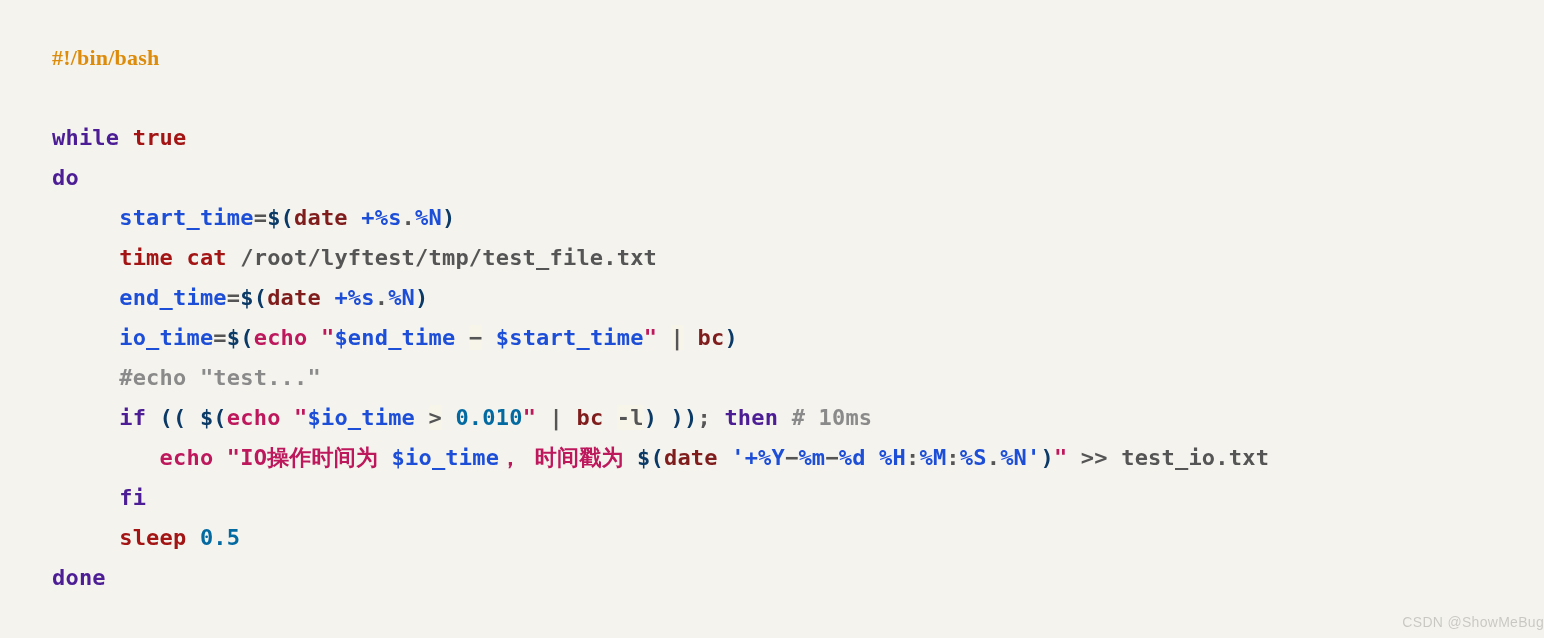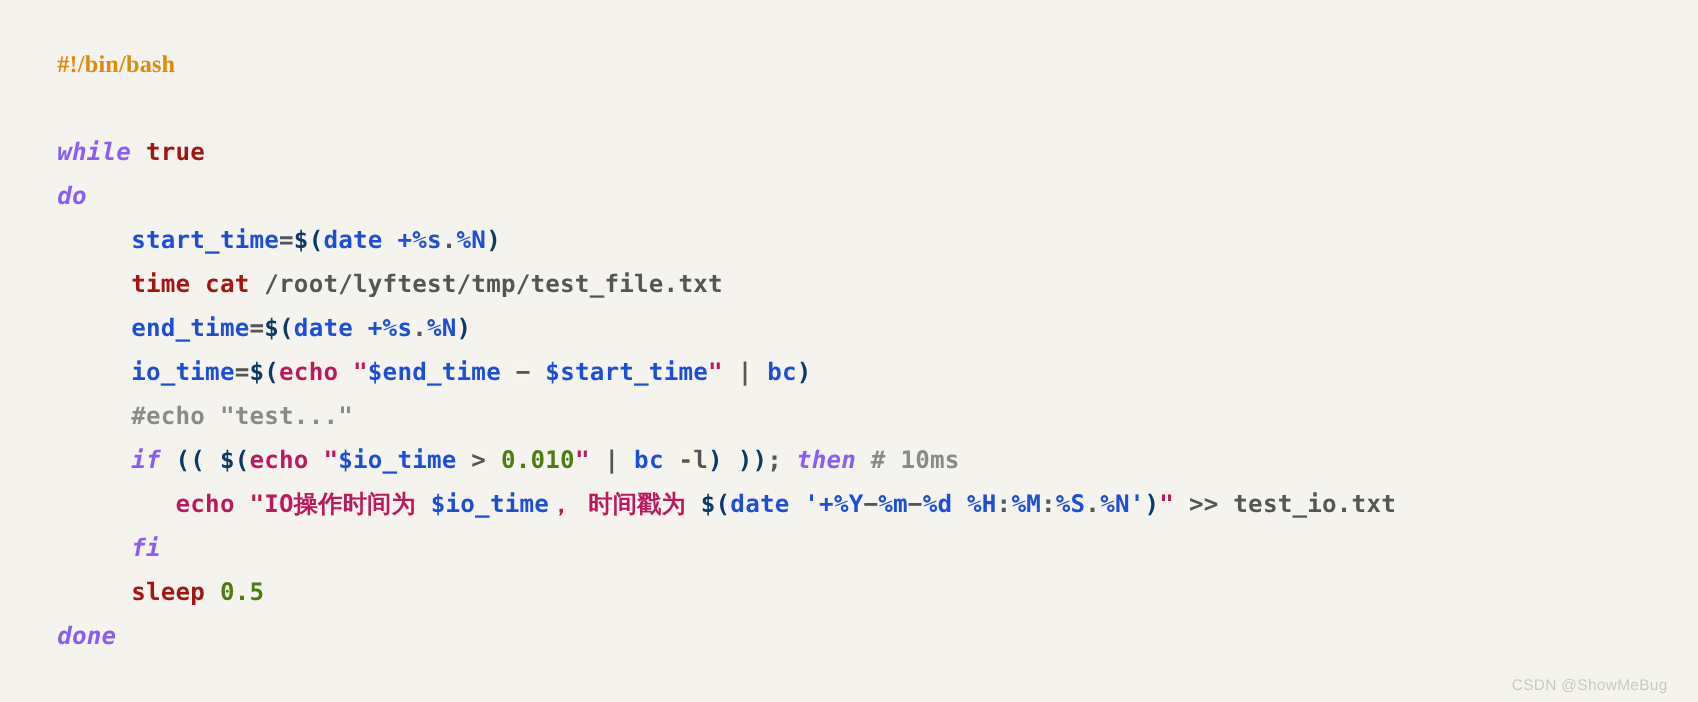--- a/index.html
+++ b/index.html
@@ -24,7 +24,7 @@
   
   .orange   { color: #1d4ed8; }             
   .orange-b { color: #dd8b0a; font-weight: 700; font-family: Liberation Serif, serif; }
-  .blue     { color: #8b5cf6; font-style: italic; }             
+  .blue     { color: #4c1d95; }             
   .maroon   { color: #a31515; margin-top: 44px; }             
   .brown    { color: #1d4ed8; text-align: center; }             
   .teal     { color: #be185d; }             

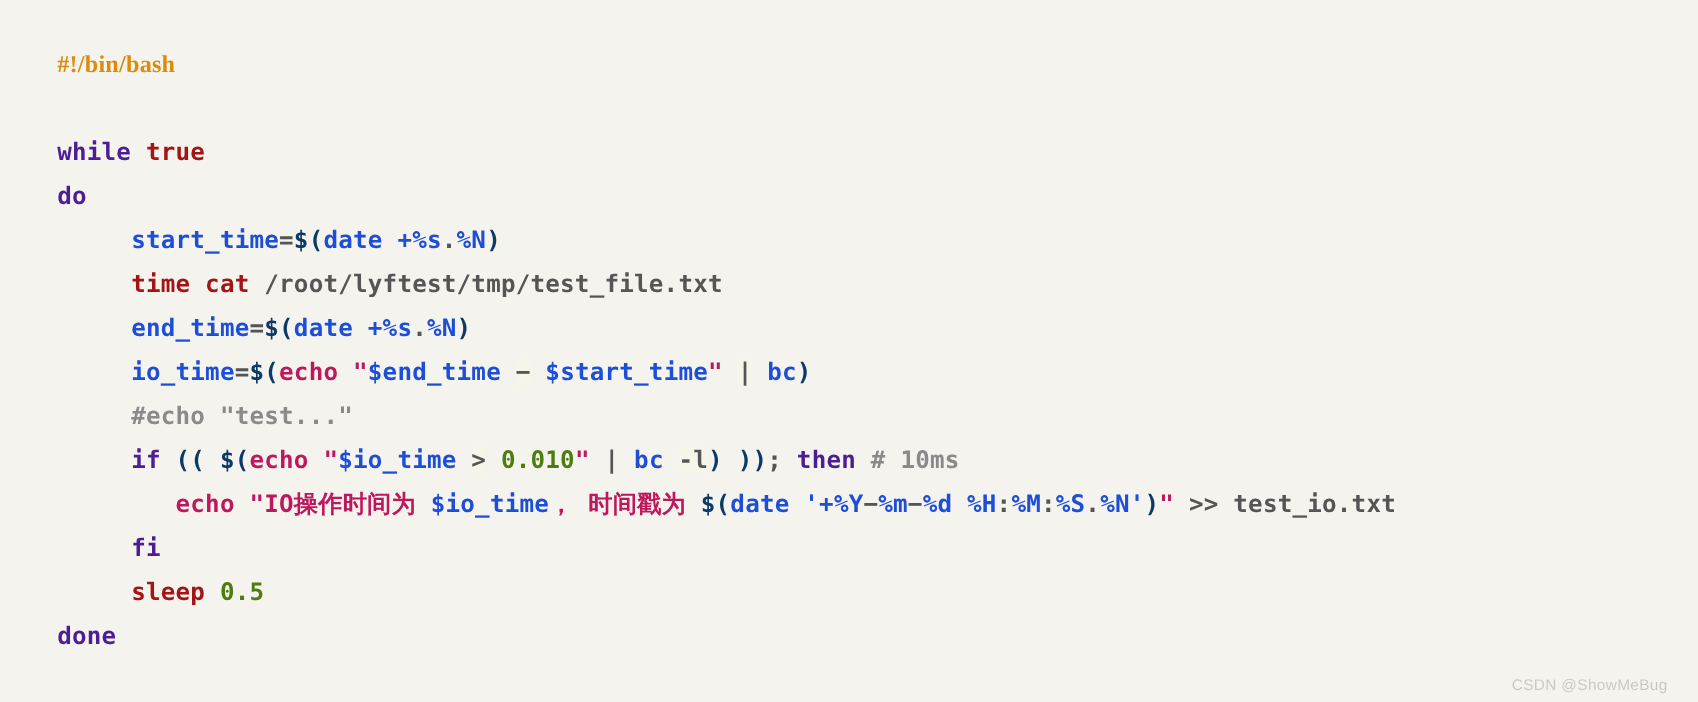--- a/index.html
+++ b/index.html
@@ -26,7 +26,7 @@
   .orange-b { color: #dd8b0a; font-weight: 700; font-family: Liberation Serif, serif; }
   .blue     { color: #4c1d95; }             
   .maroon   { color: #a31515; margin-top: 44px; }             
-  .brown    { color: #1d4ed8; text-align: center; }             
+  .brown    { color: #7f1d1d; text-align: center; }             
   .teal     { color: #be185d; }             
   .darkblue { color: #0b3a66; }             
   .grey     { color: #555; }                

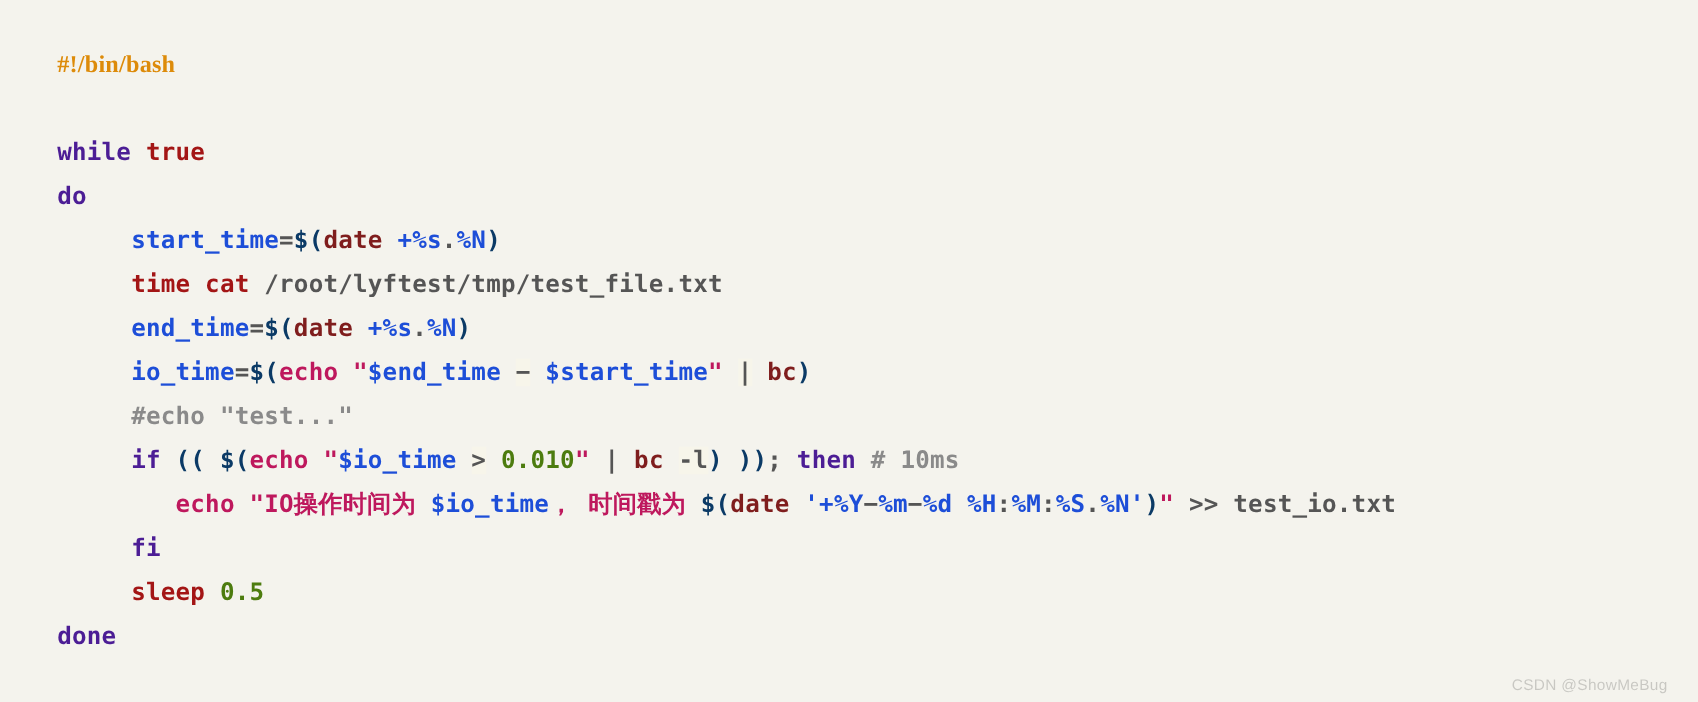--- a/index.html
+++ b/index.html
@@ -31,7 +31,7 @@
   .darkblue { color: #0b3a66; }             
   .grey     { color: #555; }                
   .light    { color: #8a8a8a; }             
-  .red      { color: #4d7c0f; }             
+  .red      { color: #0369a1; }             
   .bgop     { background: #f7f5ea; }        
 
   .wm {

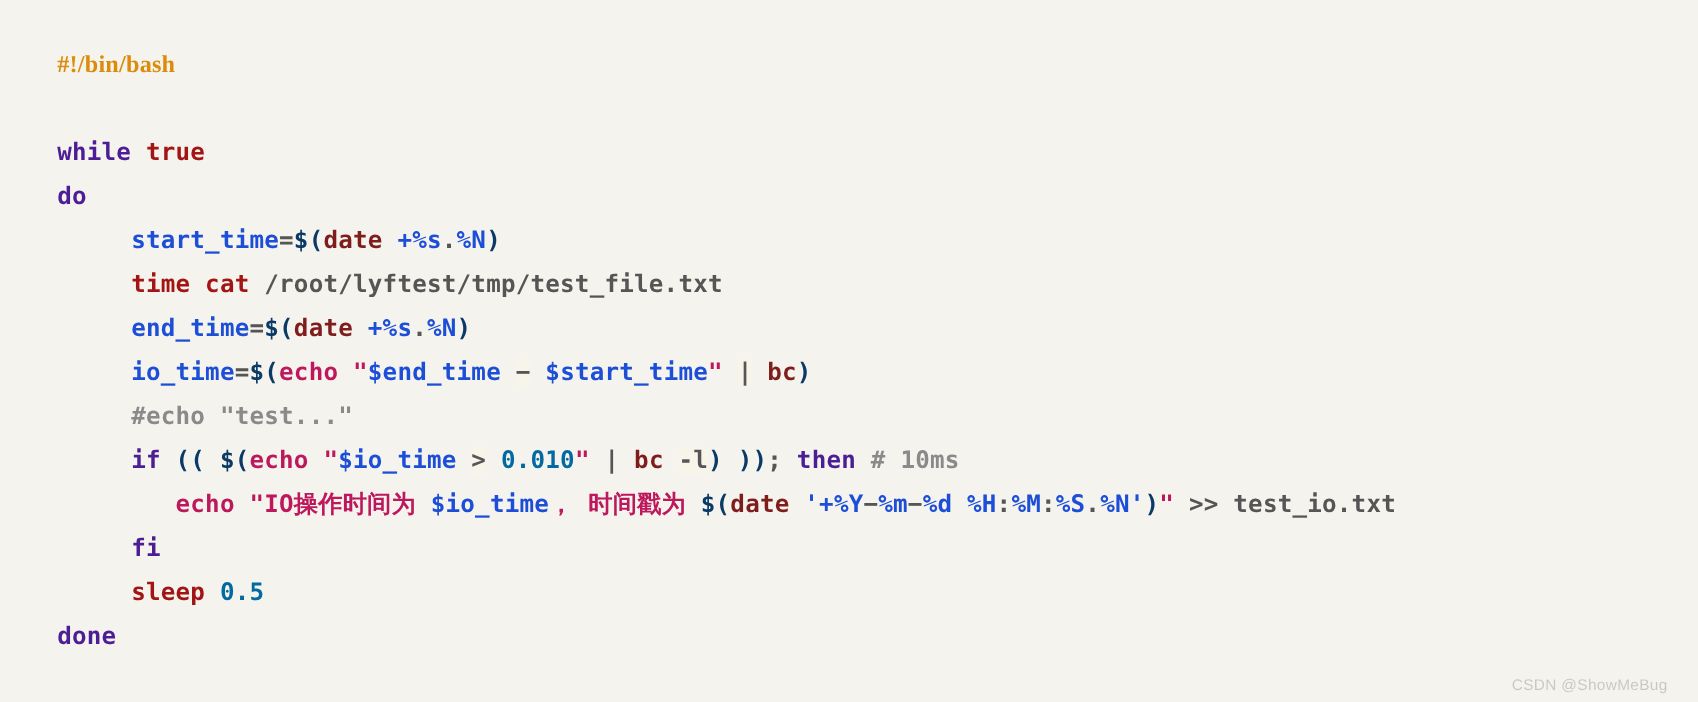--- a/index.html
+++ b/index.html
@@ -36,7 +36,7 @@
 
   .wm {
     position: absolute;
-    right: 28px;
+    right: 0;
     bottom: 8px;
     font-family: Arial, sans-serif;
     font-size: 14px;

